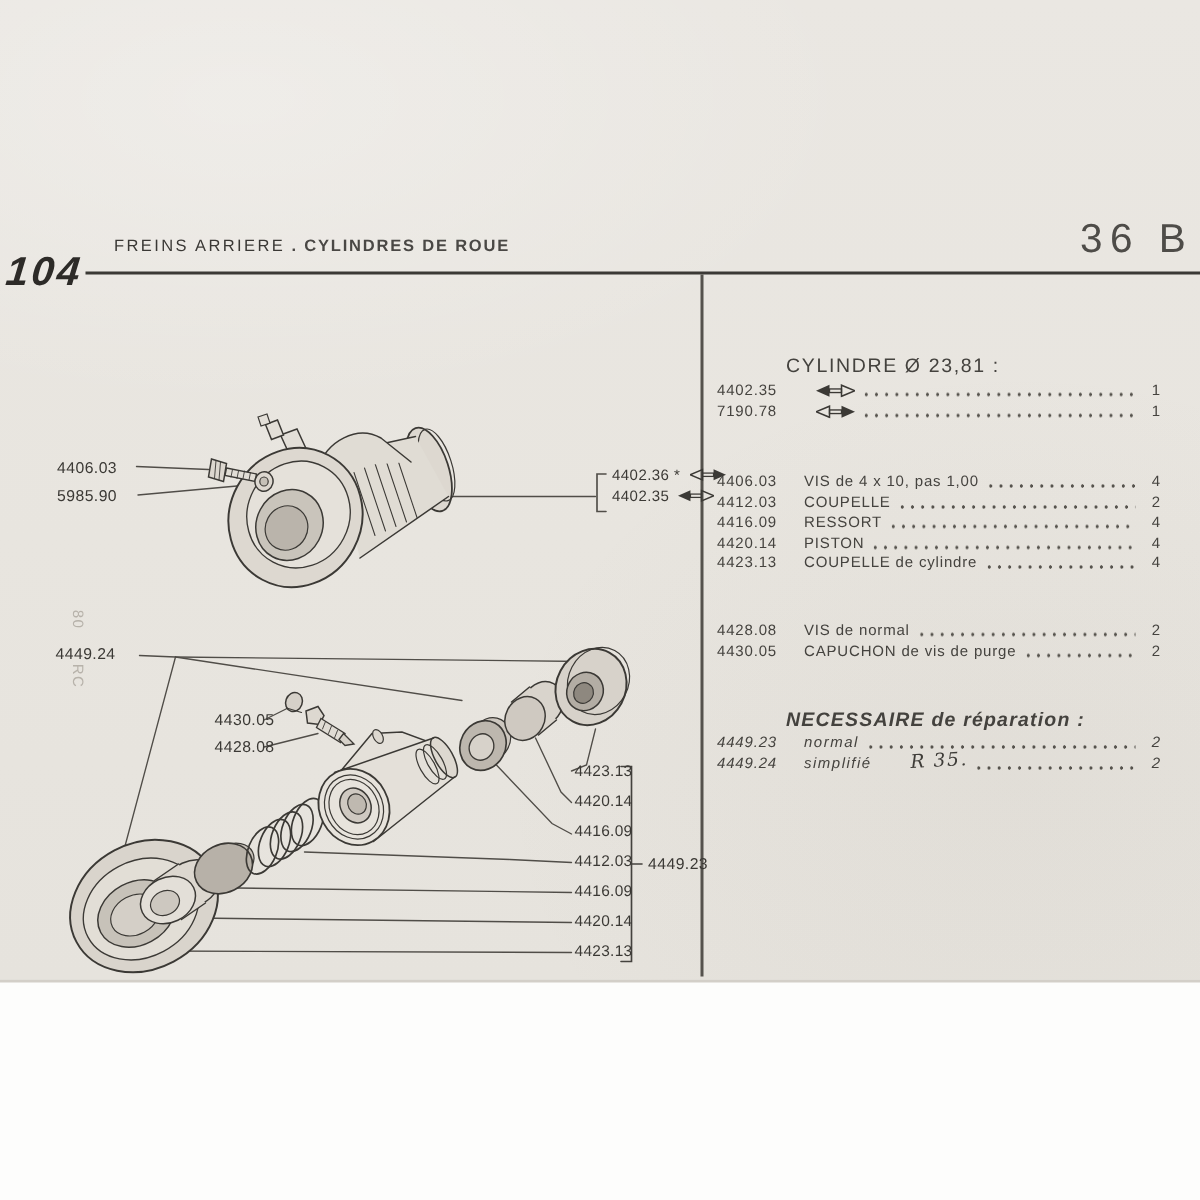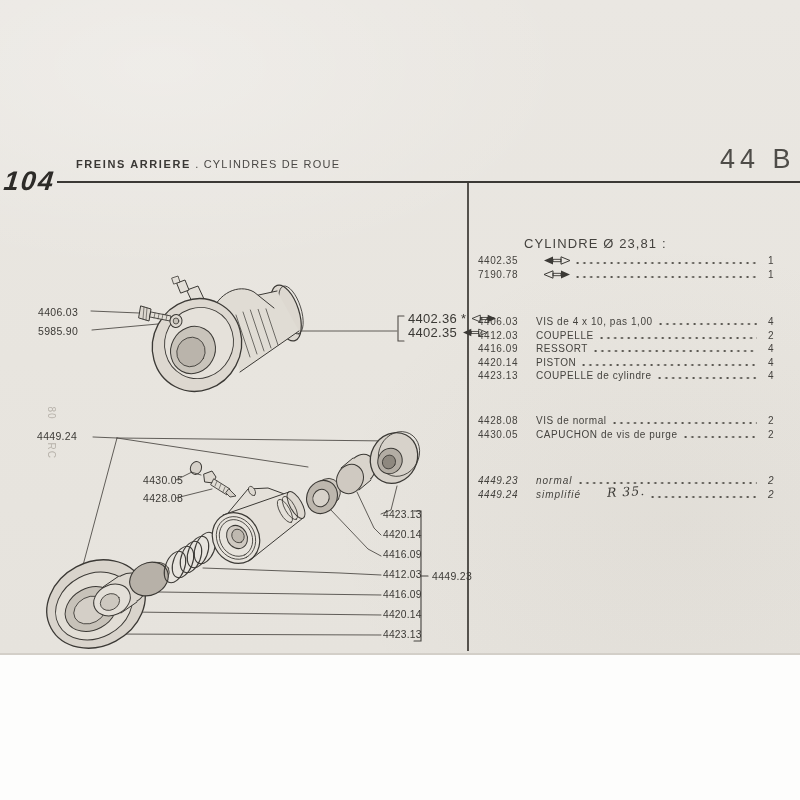--- a/index.html
+++ b/index.html
@@ -19,7 +19,7 @@
   .pagenum{position:absolute;left:4px;top:166px;font-size:27px;font-weight:800;font-style:italic;
     letter-spacing:2px;color:#2d2b28;transform:skewX(-6deg);}
   .title{position:absolute;left:76px;top:158px;font-size:11px;color:#3a3835;letter-spacing:1.6px;white-space:nowrap;}
-  .title .main{font-weight:700;}
+  .title .main{font-weight:400;}
   .title .sub{font-weight:400;color:#4a4845;letter-spacing:1.2px;margin-top:24px;}
   .rule{position:absolute;left:57px;top:181px;width:743px;height:2px;background:#3b3935;}
   .section{position:absolute;left:720px;top:144px;font-size:27px;color:#4e4c48;letter-spacing:5px;white-space:nowrap;}

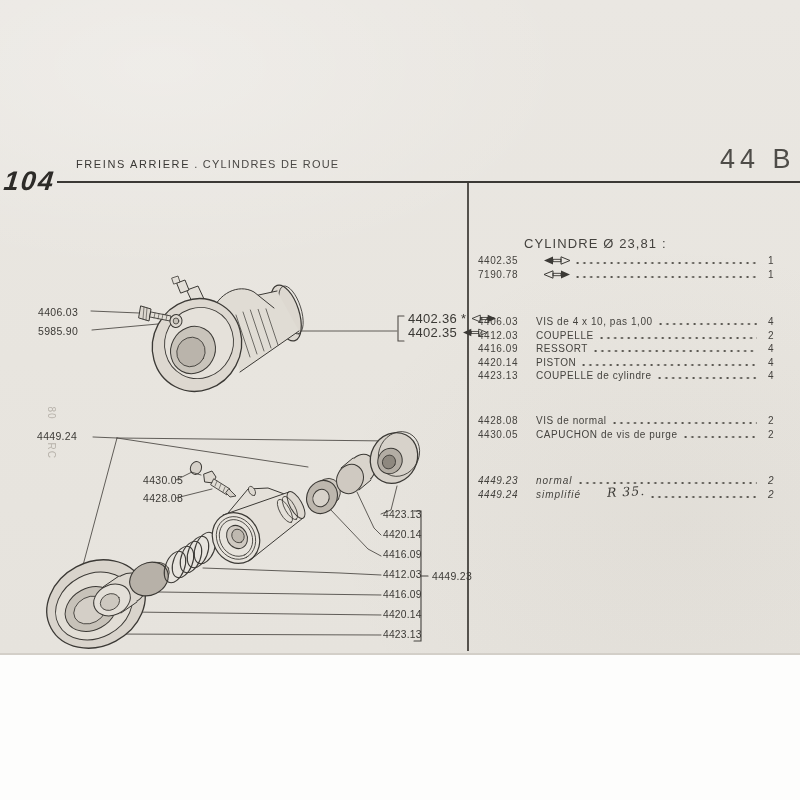--- a/index.html
+++ b/index.html
@@ -20,7 +20,7 @@
     letter-spacing:2px;color:#2d2b28;transform:skewX(-6deg);}
   .title{position:absolute;left:76px;top:158px;font-size:11px;color:#3a3835;letter-spacing:1.6px;white-space:nowrap;}
   .title .main{font-weight:400;}
-  .title .sub{font-weight:400;color:#4a4845;letter-spacing:1.2px;margin-top:24px;}
+  .title .sub{font-weight:700;color:#4a4845;letter-spacing:1.2px;margin-top:24px;}
   .rule{position:absolute;left:57px;top:181px;width:743px;height:2px;background:#3b3935;}
   .section{position:absolute;left:720px;top:144px;font-size:27px;color:#4e4c48;letter-spacing:5px;white-space:nowrap;}
   .divider{position:absolute;left:467px;top:183px;width:2px;height:468px;background:#55524d;}

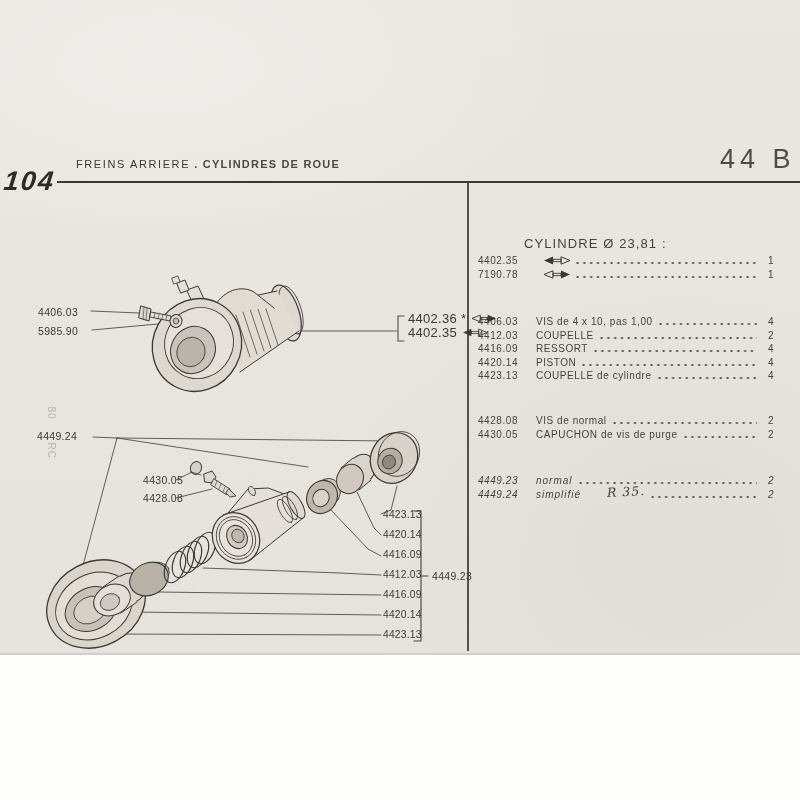--- a/index.html
+++ b/index.html
@@ -209,7 +209,7 @@
       <span class="main">FREINS  ARRIERE</span><span class="sub"> . CYLINDRES DE ROUE</span>
     </div>
     <div class="rule"></div>
-    <div class="section">44 B</div>
+    <div class="section">36 B</div>
     <div class="divider"></div>
 
     <div class="watermark" style="top:408px">80</div>

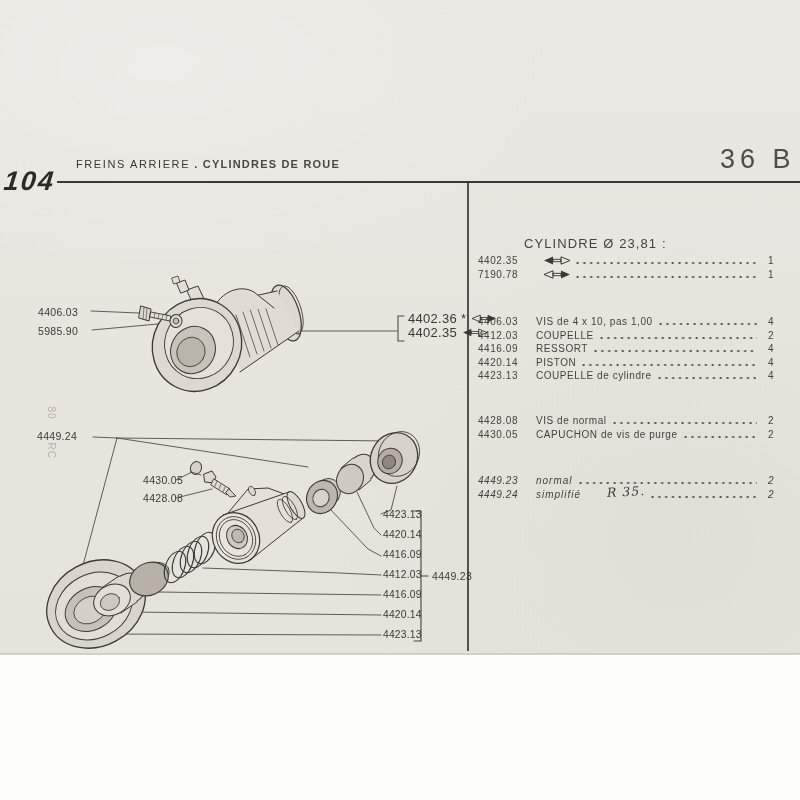--- a/index.html
+++ b/index.html
@@ -45,7 +45,7 @@
   
   .callout{position:absolute;font-size:10.5px;color:#3b3935;letter-spacing:0.3px;white-space:nowrap;}
   .vbox{position:absolute;left:408px;top:312px;}
-  .vrow{display:flex;align-items:center;height:13.5px;font-size:13px;color:#3b3935;letter-spacing:0.3px;white-space:nowrap;}
+  .vrow{display:flex;align-items:flex-start;height:13.5px;font-size:10px;color:#3b3935;letter-spacing:0.3px;white-space:nowrap;}
   .vrow .arrow{margin:0 0 0 6px;}
   .stacklbl{position:absolute;left:383px;width:46px;font-size:10.3px;color:#3b3935;letter-spacing:0.2px;}
   .watermark{position:absolute;left:44px;width:14px;color:#b7b2aa;font-size:10px;letter-spacing:1px;

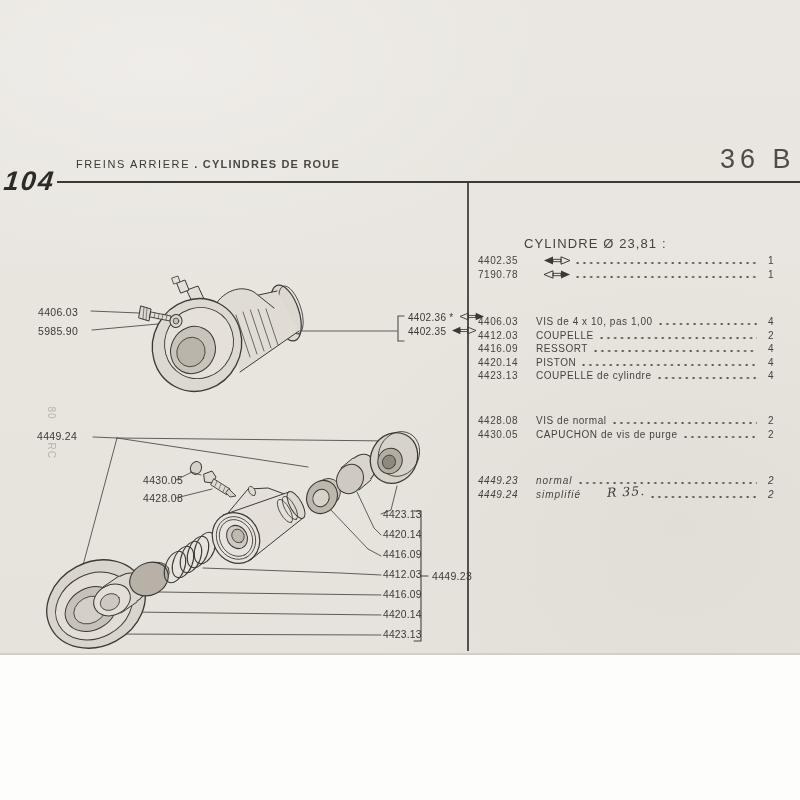--- a/index.html
+++ b/index.html
@@ -290,6 +290,7 @@
       </div>
 
       <div class="group" style="top:472px">
+        <div class="ghead it">NECESSAIRE de réparation :</div>
         <div class="prow it" style="margin-top:1px">
           <span class="ref">4449.23</span>
           <span class="desc" style="letter-spacing:1px">normal</span>

